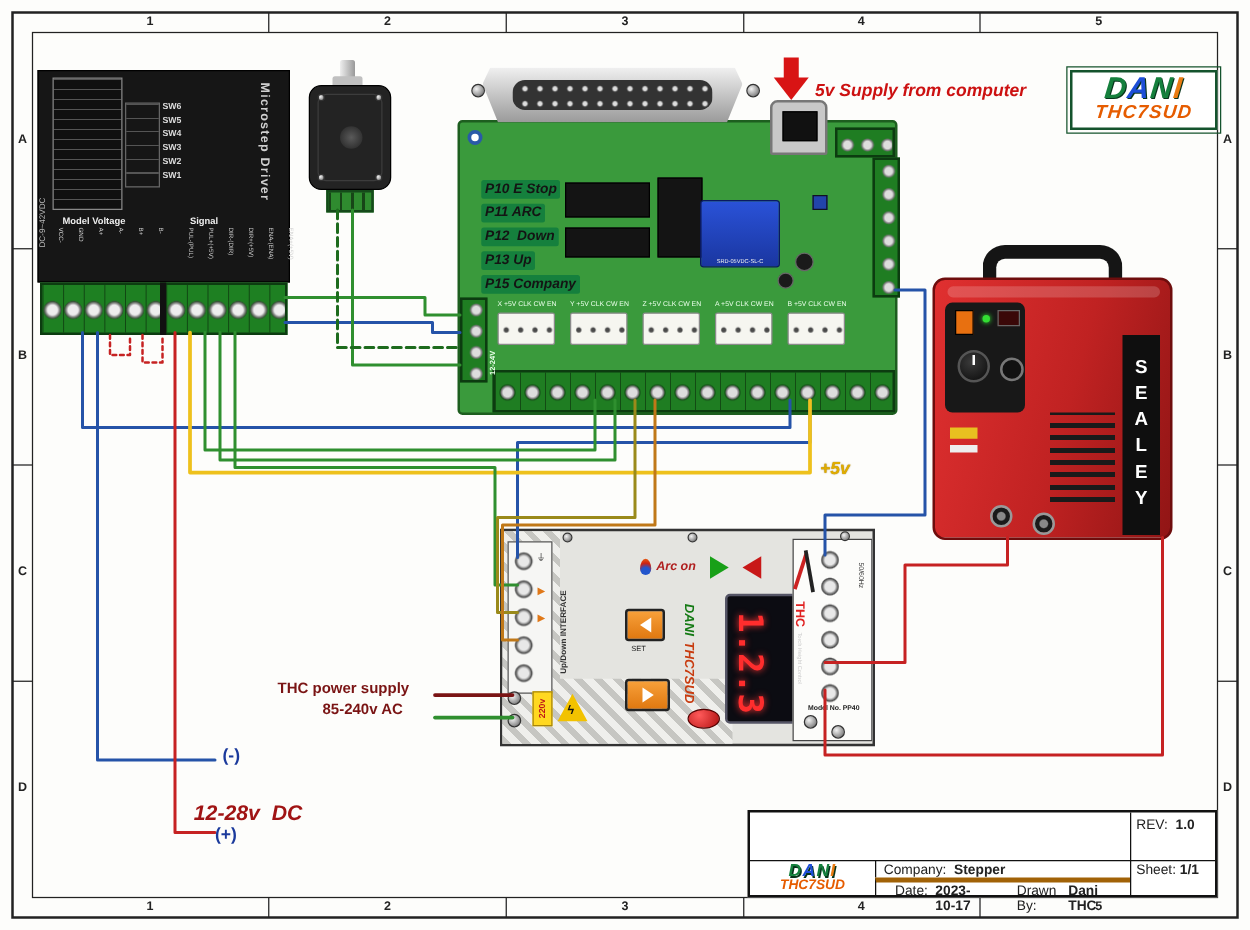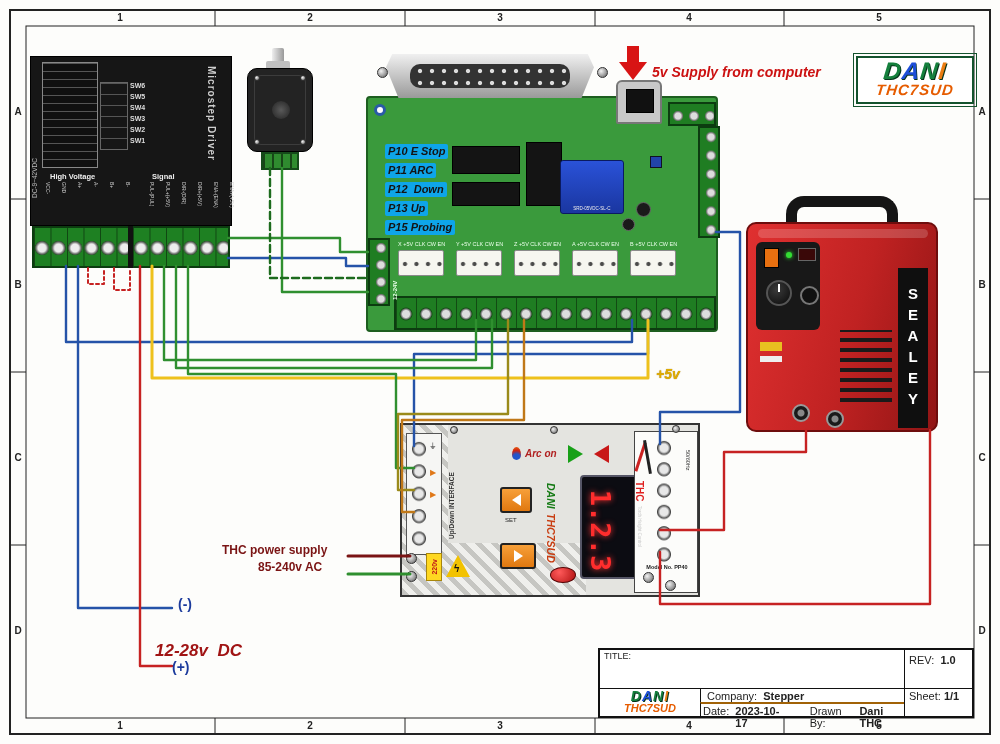--- a/index.html
+++ b/index.html
@@ -11,7 +11,7 @@
   .vtextup{writing-mode:vertical-rl;transform:rotate(180deg);}
   .upright{writing-mode:vertical-lr;text-orientation:upright;}
   .screw{position:absolute;border-radius:50%;background:radial-gradient(circle at 35% 35%,#f2f2f2,#9a9a9a 60%,#555);border:1px solid #333;box-sizing:border-box;}
-  .plab{position:absolute;background:#0ea5e9;color:#141414;font:italic bold 11px/15px "Liberation Sans",sans-serif;padding:0 3px;border-radius:2px;white-space:pre;z-index:4;}
+  .plab{position:absolute;background:#15803d;color:#141414;font:italic bold 11px/15px "Liberation Sans",sans-serif;padding:0 3px;border-radius:2px;white-space:pre;z-index:4;}
   .axlab{position:absolute;font-size:5.5px;color:#e9ffe9;white-space:nowrap;}
   .jst{position:absolute;width:46px;height:26px;background:#f6f6f0;border:1px solid #8a8a8a;border-radius:2px;background-image:radial-gradient(circle at 6px 13px,#4a4a4a 1.6px,transparent 2.6px);background-size:11.5px 100%;box-sizing:border-box;}
   .pinlab{position:absolute;top:126px;height:46px;width:13px;writing-mode:vertical-rl;font-size:5px;color:#cfcfcf;overflow:hidden;}

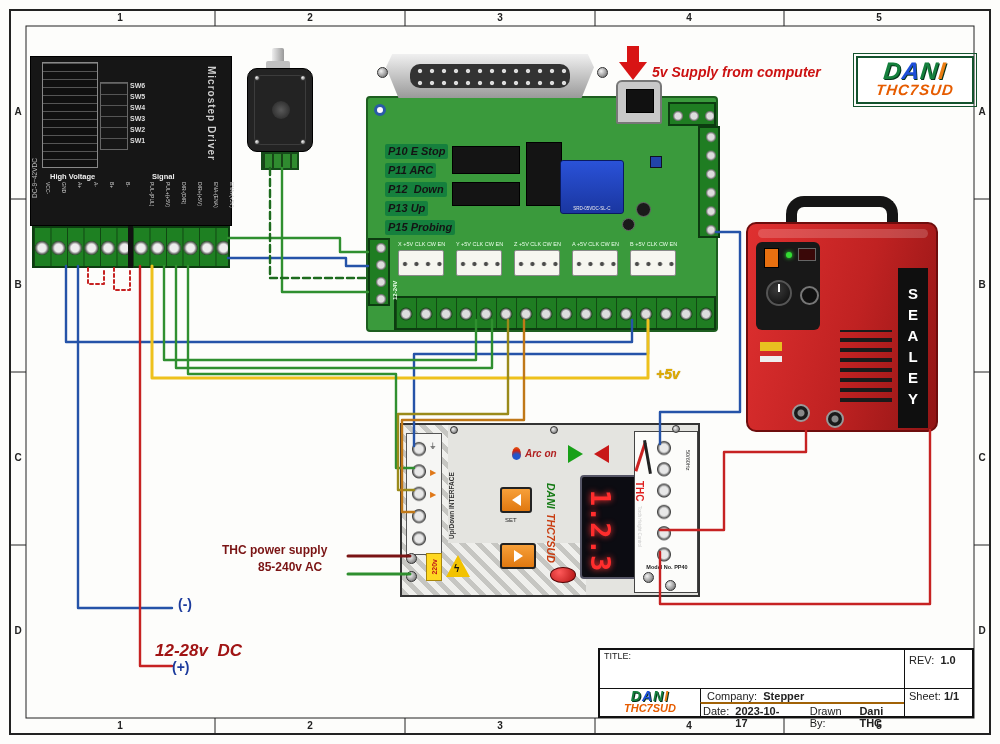--- a/index.html
+++ b/index.html
@@ -82,7 +82,7 @@
       <div class="swlab">SW1</div>
     </div>
     <div class="abs vtext" style="left:176px;top:10px;height:152px;font:bold 10px 'Liberation Sans',sans-serif;color:#cfcfcf;letter-spacing:1px">Microstep Driver</div>
-    <div class="abs" style="left:20px;top:116px;font:bold 7.5px 'Liberation Sans',sans-serif;color:#eee">High Voltage</div>
+    <div class="abs" style="left:20px;top:116px;font:bold 7.5px 'Liberation Sans',sans-serif;color:#eee">Model Voltage</div>
     <div class="abs" style="left:122px;top:116px;font:bold 7.5px 'Liberation Sans',sans-serif;color:#eee">Signal</div>
     <div class="pinlab" style="left:8px">VCC-</div>
     <div class="pinlab" style="left:24px">GND</div>

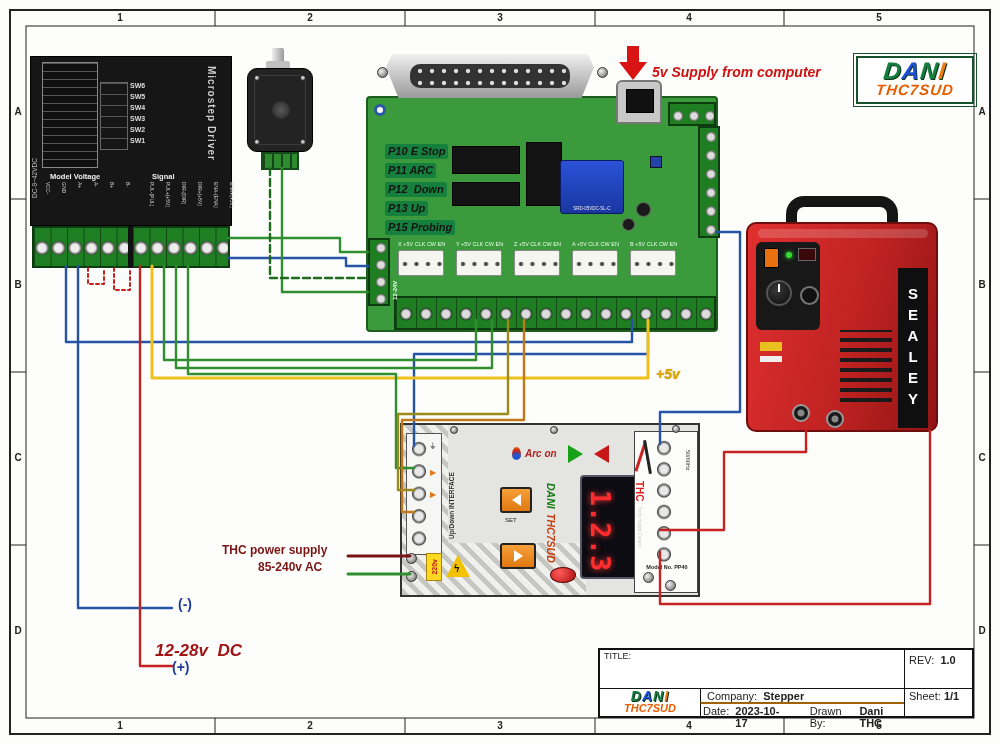--- a/index.html
+++ b/index.html
@@ -132,7 +132,7 @@
     <div class="plab" style="left:17px;top:65px">P11 ARC</div>
     <div class="plab" style="left:17px;top:84px">P12  Down</div>
     <div class="plab" style="left:17px;top:103px">P13 Up</div>
-    <div class="plab" style="left:17px;top:122px">P15 Probing</div>
+    <div class="plab" style="left:17px;top:122px">P15 Company</div>
 
     <div class="axlab" style="left:30px;top:143px">X +5V CLK CW EN</div>
     <div class="axlab" style="left:88px;top:143px">Y +5V CLK CW EN</div>

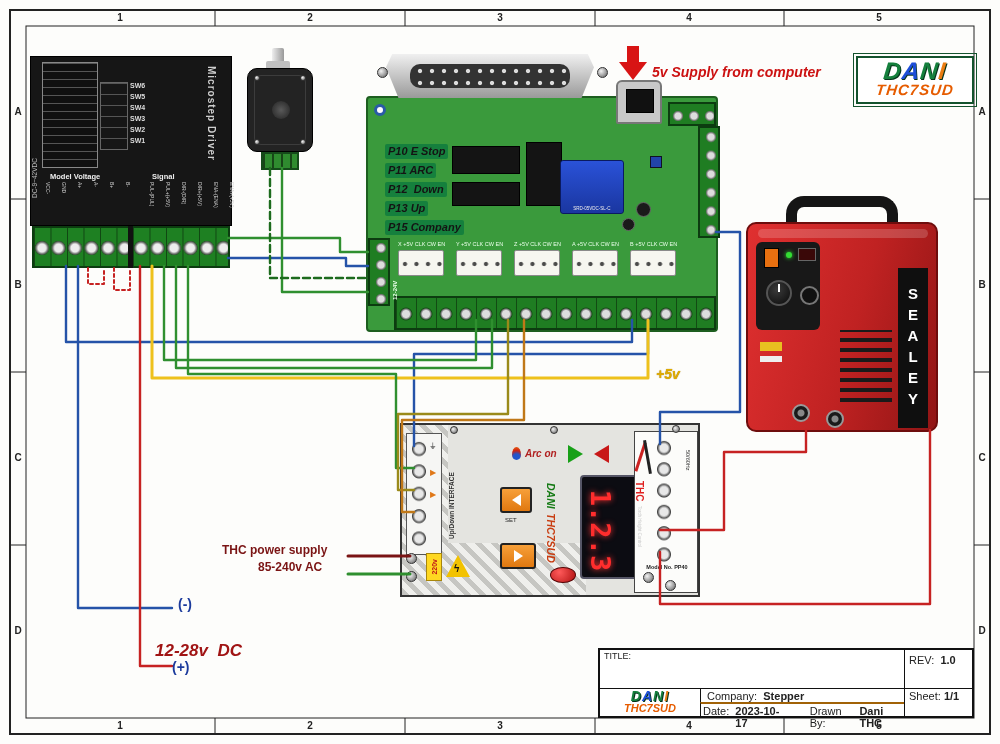--- a/index.html
+++ b/index.html
@@ -286,7 +286,6 @@
   </div>
 
   <div class="tb">
-    <div style="grid-column:1/3;grid-row:1;padding:1px 4px;font-size:9px;color:#222">TITLE:</div>
     <div style="grid-column:3;grid-row:1/3;border-left:1.5px solid #111;padding:4px 4px;font-size:11px;color:#222"><span>REV:</span>&nbsp;&nbsp;<b>1.0</b></div>
     <div style="grid-column:1;grid-row:3/5;border-top:1.5px solid #111;text-align:center;padding-top:1px">
       <div style="font:italic bold 14px 'Liberation Sans',sans-serif;letter-spacing:1px;text-shadow:1px 1px 0 #06331a;line-height:13px"><span style="color:#15803d">D</span><span style="color:#1d4ed8">A</span><span style="color:#15803d">N</span><span style="color:#ea7c12">I</span></div>

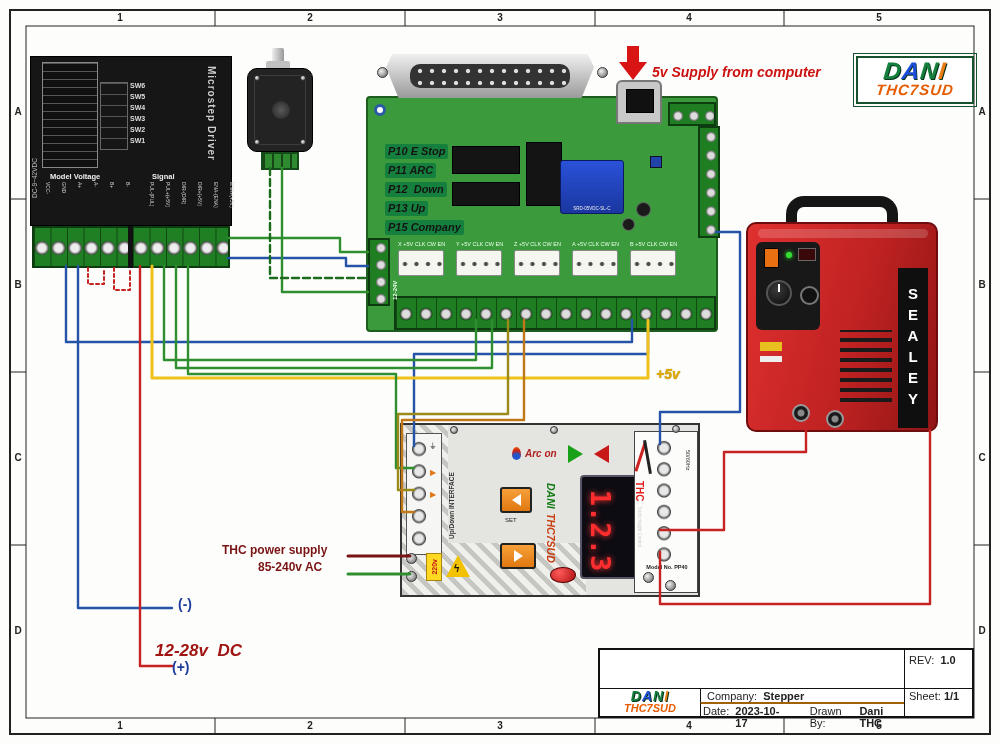--- a/index.html
+++ b/index.html
@@ -293,7 +293,7 @@
     </div>
     <div style="grid-column:2;grid-row:3;border-top:1.5px solid #111;border-left:1.5px solid #111;padding:1px 6px;font-size:11px;color:#222"><span>Company:</span>&nbsp;&nbsp;<b>Stepper</b></div>
     <div style="grid-column:3;grid-row:3/5;border-top:1.5px solid #111;border-left:1.5px solid #111;padding:1px 4px;font-size:11px;color:#222"><span>Sheet:</span>&nbsp;<b>1/1</b></div>
-    <div style="grid-column:2;grid-row:4;border-top:2px solid #a16207;border-left:1.5px solid #111;padding:1px 2px;font-size:11px;color:#222;display:flex;gap:6px">
+    <div style="grid-column:2;grid-row:4;border-top:4px solid #a16207;border-left:1.5px solid #111;padding:1px 15px;font-size:11px;color:#222;display:flex;gap:6px">
       <span>Date:</span>
         <b>2023-10-17</b>
       <span style="margin-left:20px">Drawn By:</span>

